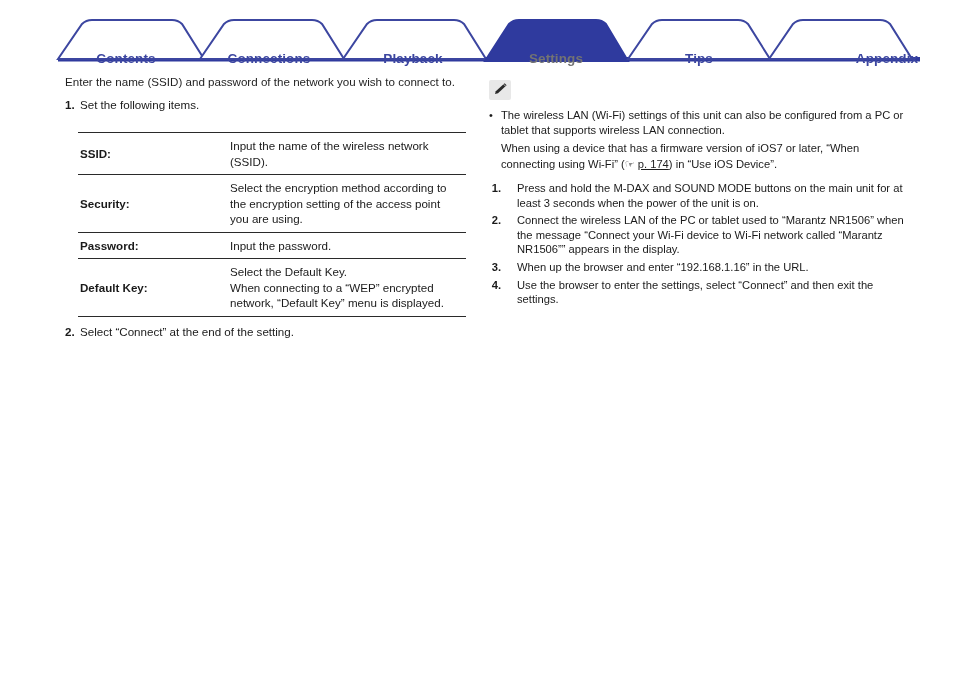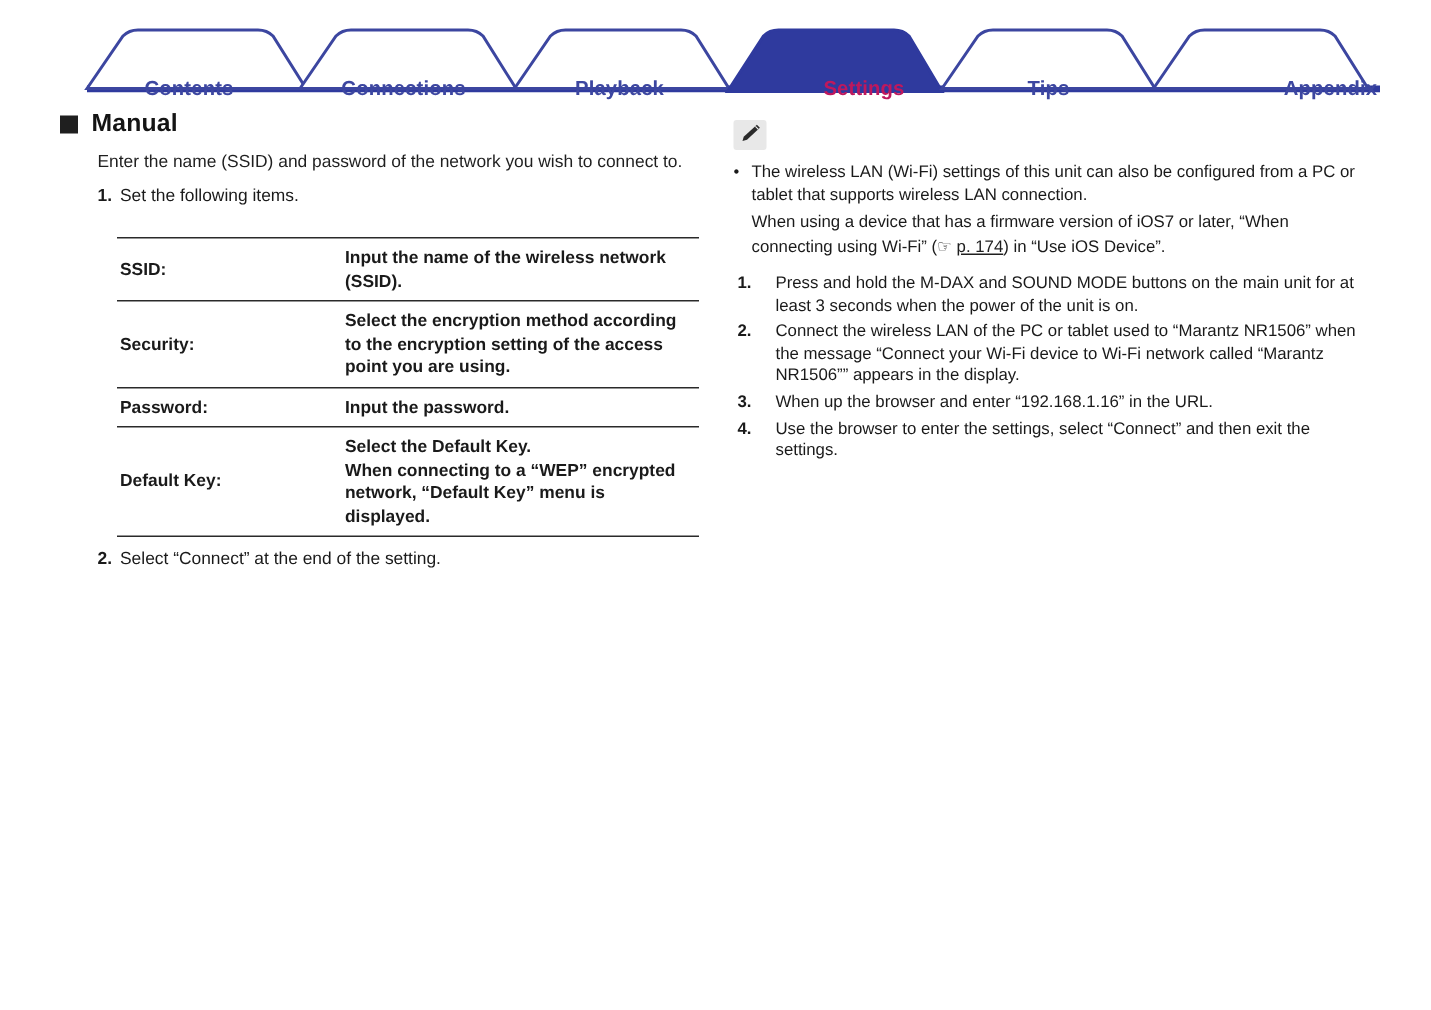--- a/index.html
+++ b/index.html
@@ -30,7 +30,7 @@
     transform: translate(-50%, 0);
     letter-spacing: 0.1px;
   }
-  .tab-label.active { color: #be185d; margin-left: 20px; }
+  .tab-label.active { color: #737373; }
 
   
   #content { position: absolute; left: 0; top: 66px; width: 954px; height: 540px; }

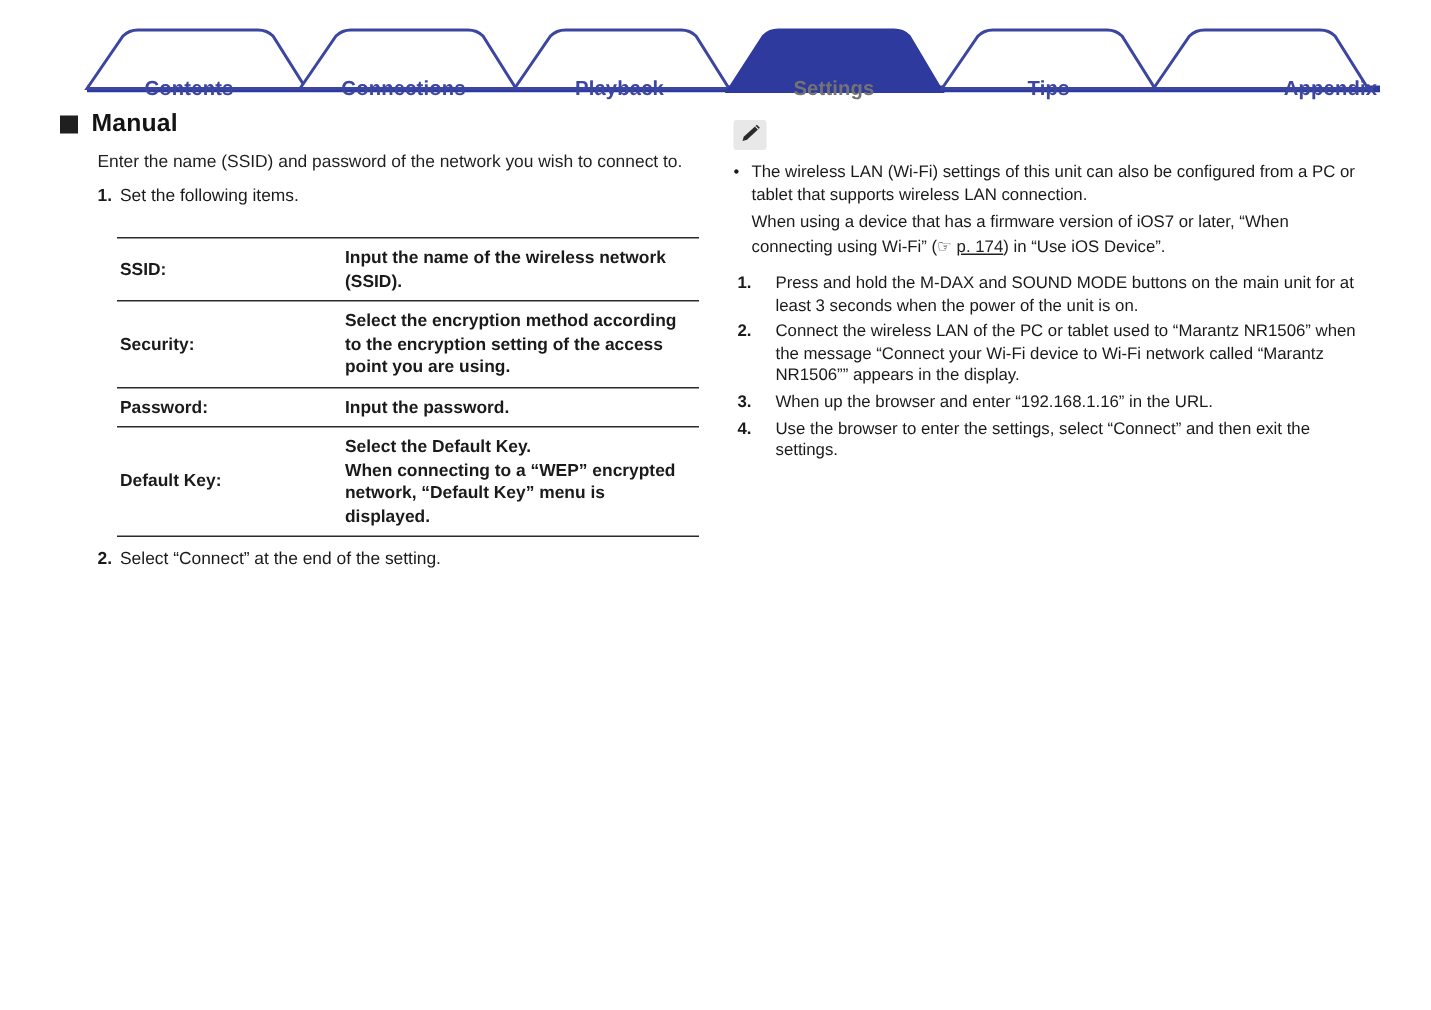--- a/index.html
+++ b/index.html
@@ -129,10 +129,6 @@
 
   <div class="col-left">
 
-    <div class="heading-row">
-      <span class="sq-bullet"></span>
-      <span class="heading-text">Manual</span>
-    </div>
 
     <div class="body-text">Enter the name (SSID) and password of the network you wish to connect to.</div>
 

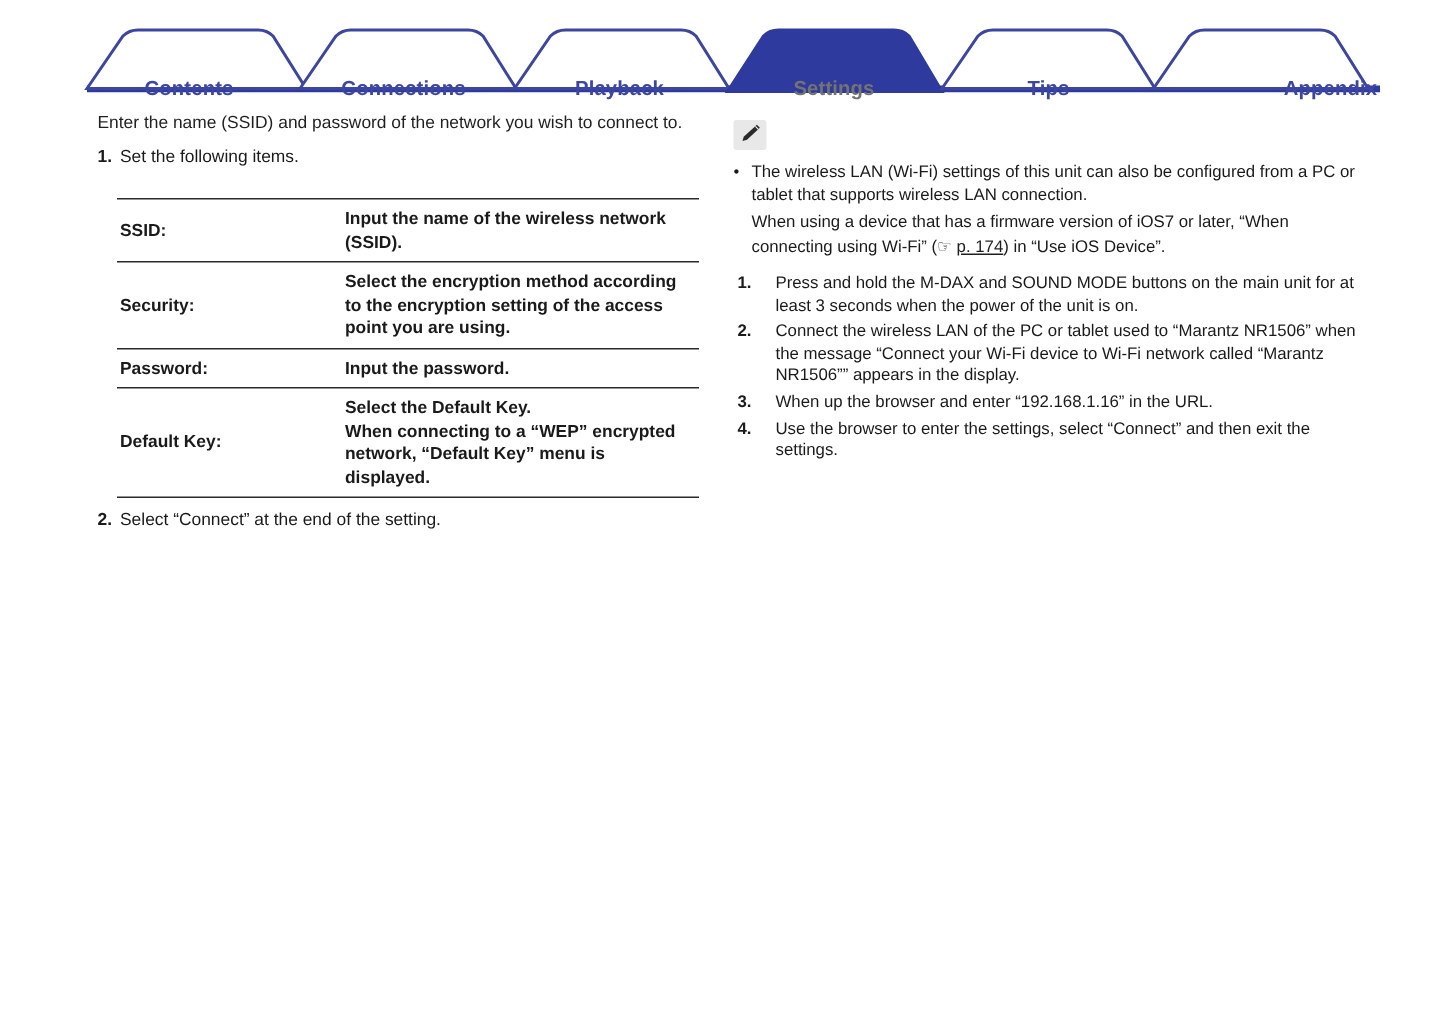--- a/index.html
+++ b/index.html
@@ -70,7 +70,6 @@
     font-size: 11.6px;
     line-height: 15.5px;
     vertical-align: middle;
-    font-weight: bold;
   }
   .spec-table td.k { font-weight: bold; width: 152px; padding-left: 2px; }
   .spec-table td.v { padding-right: 4px; }

